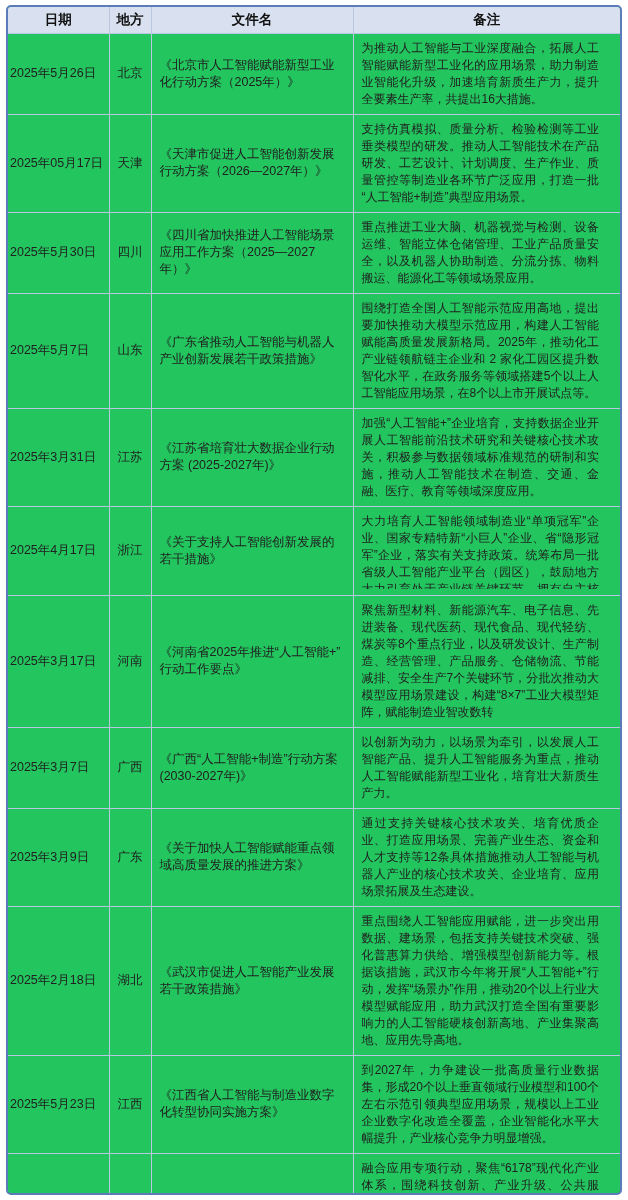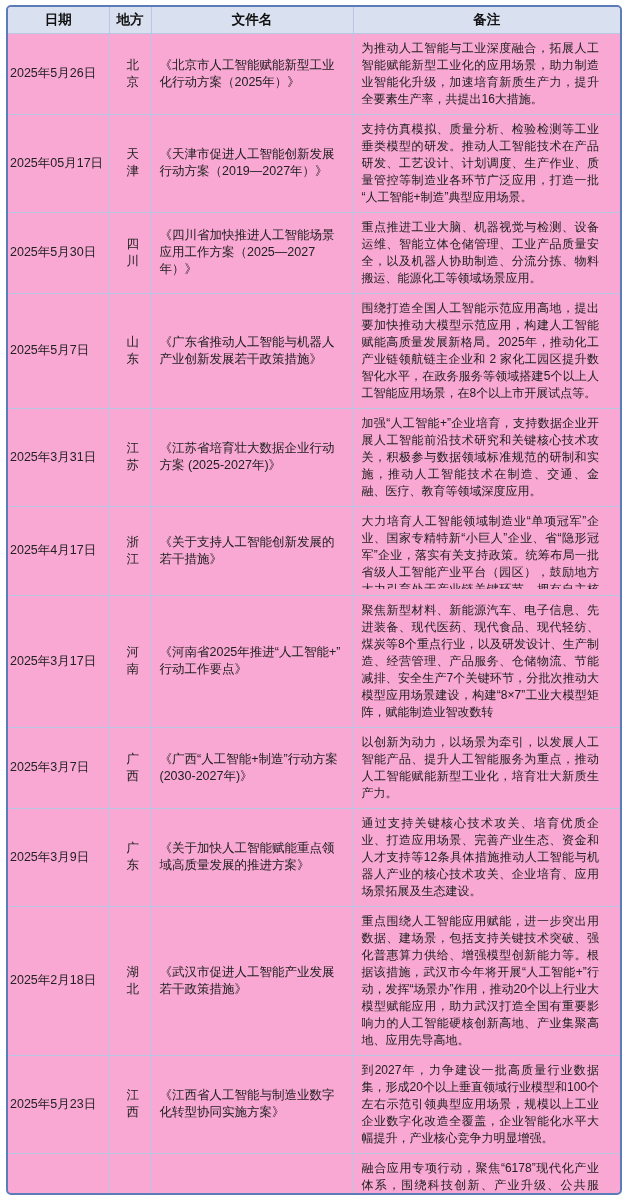--- a/index.html
+++ b/index.html
@@ -25,7 +25,7 @@
     border:2px solid var(--outer);
     border-radius:5px;
     overflow:hidden;
-    background:#f9a8d4;
+    background:#22c55e;
     height:1190px;
   }
   table.policy-table{

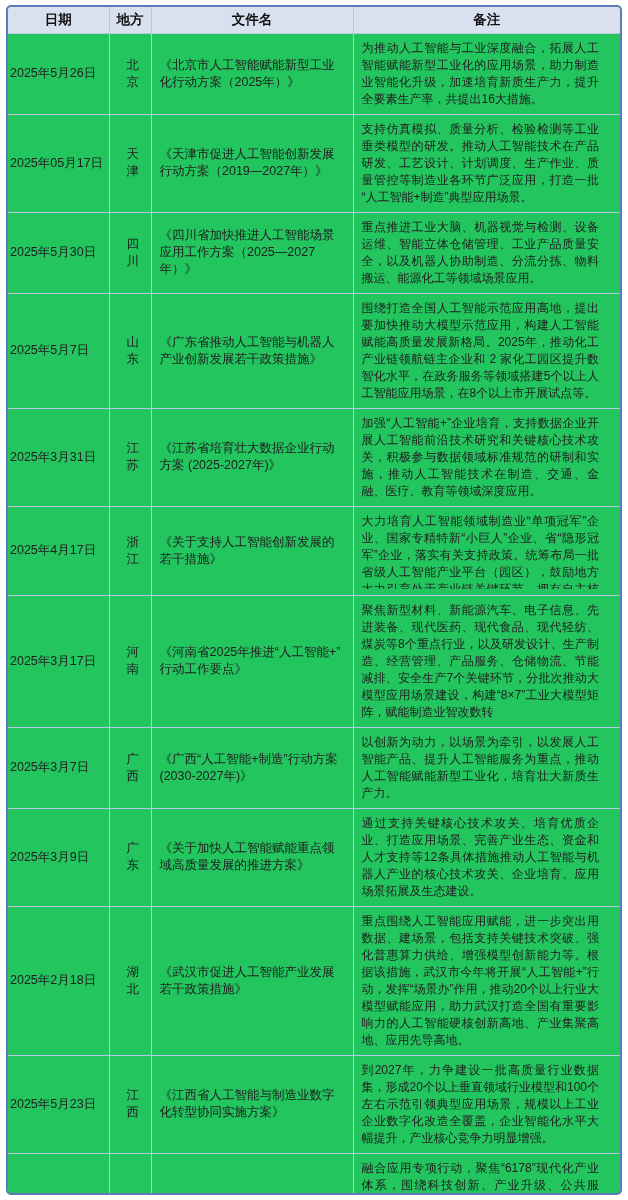--- a/index.html
+++ b/index.html
@@ -69,7 +69,7 @@
   td.c-region{
     text-align:center;
     font-size:12.5px;
-    padding:6px 17px;
+    padding:6px 8px;
   }
   td.c-title{
     font-size:12.5px;

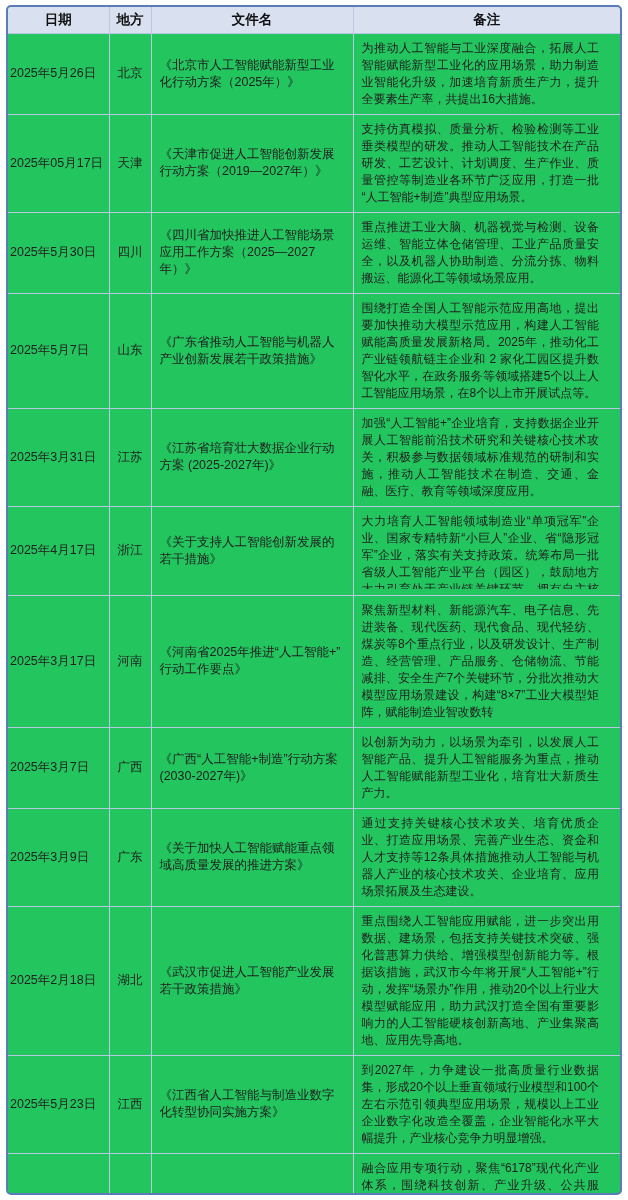--- a/index.html
+++ b/index.html
@@ -130,7 +130,7 @@
               <div class="bind-region">天津</div>
             </td>
     <td class="c-title">
-              <div class="bind-title">《天津市促进人工智能创新发展行动方案（2019—2027年）》</div>
+              <div class="bind-title">《天津市促进人工智能创新发展行动方案（2026—2027年）》</div>
             </td>
     <td class="c-note">
               <div class="bind-note note-inner">支持仿真模拟、质量分析、检验检测等工业垂类模型的研发。推动人工智能技术在产品研发、工艺设计、计划调度、生产作业、质量管控等制造业各环节广泛应用，打造一批“人工智能+制造”典型应用场景。</div>

